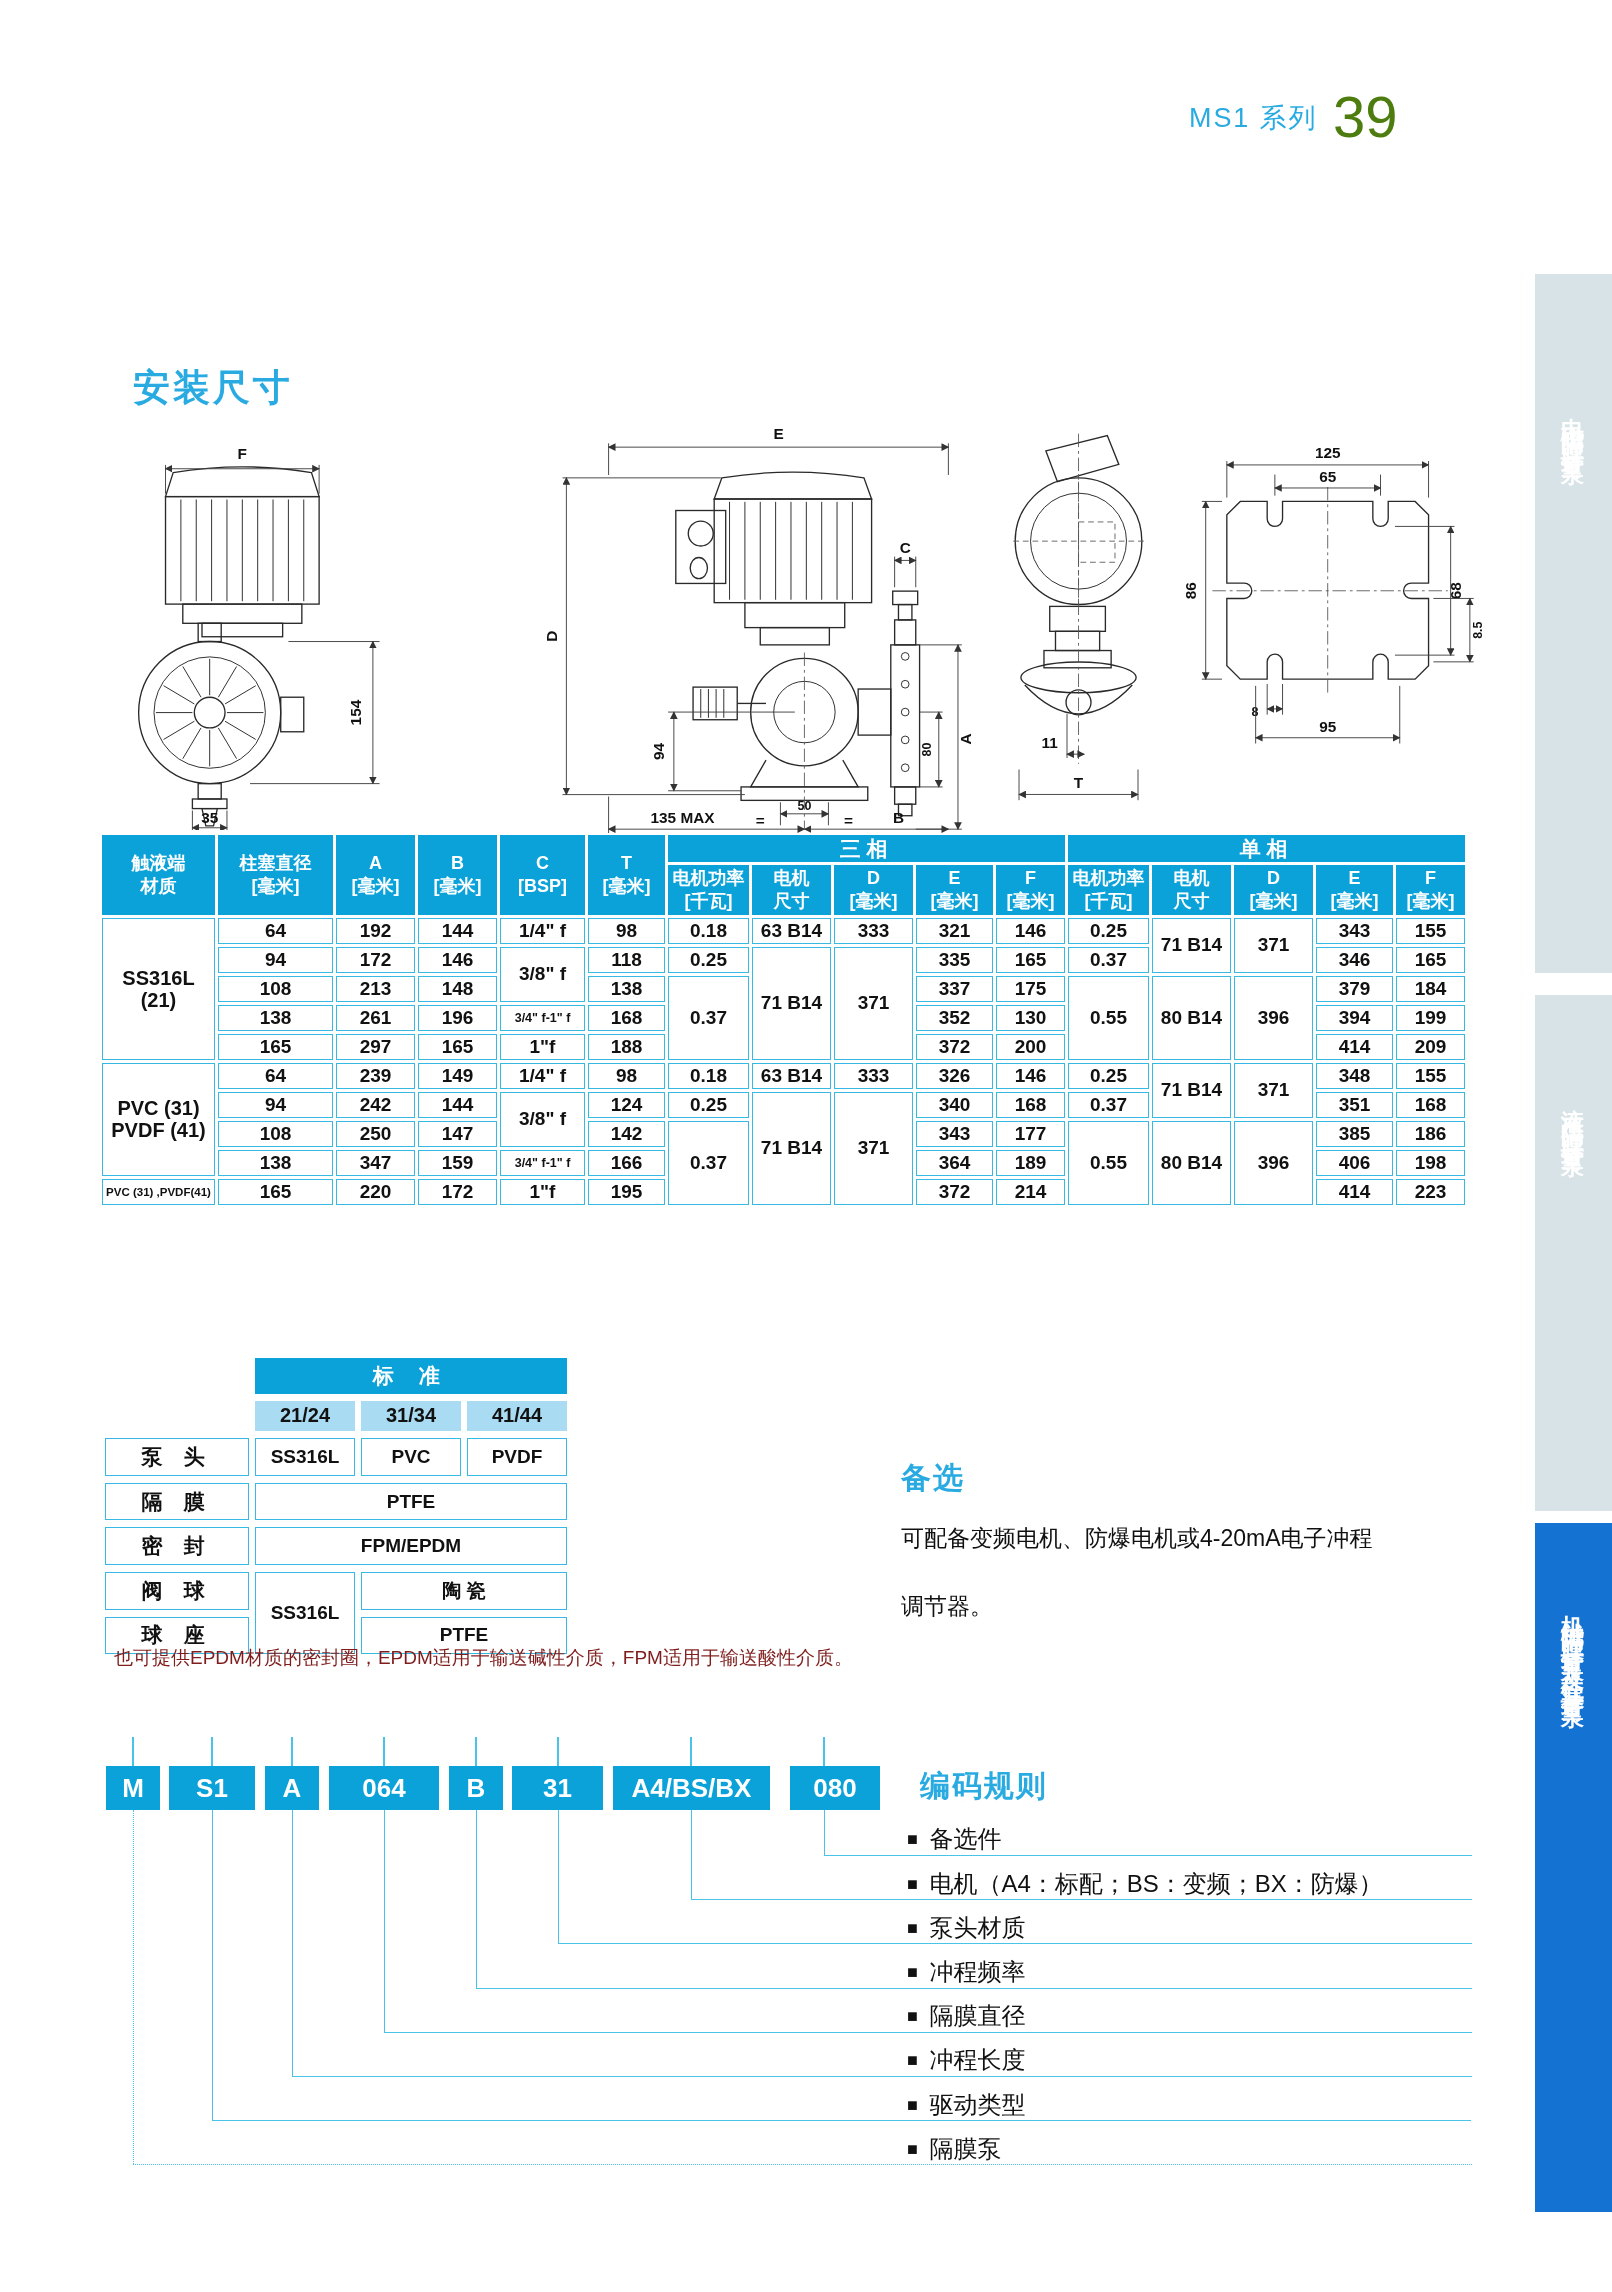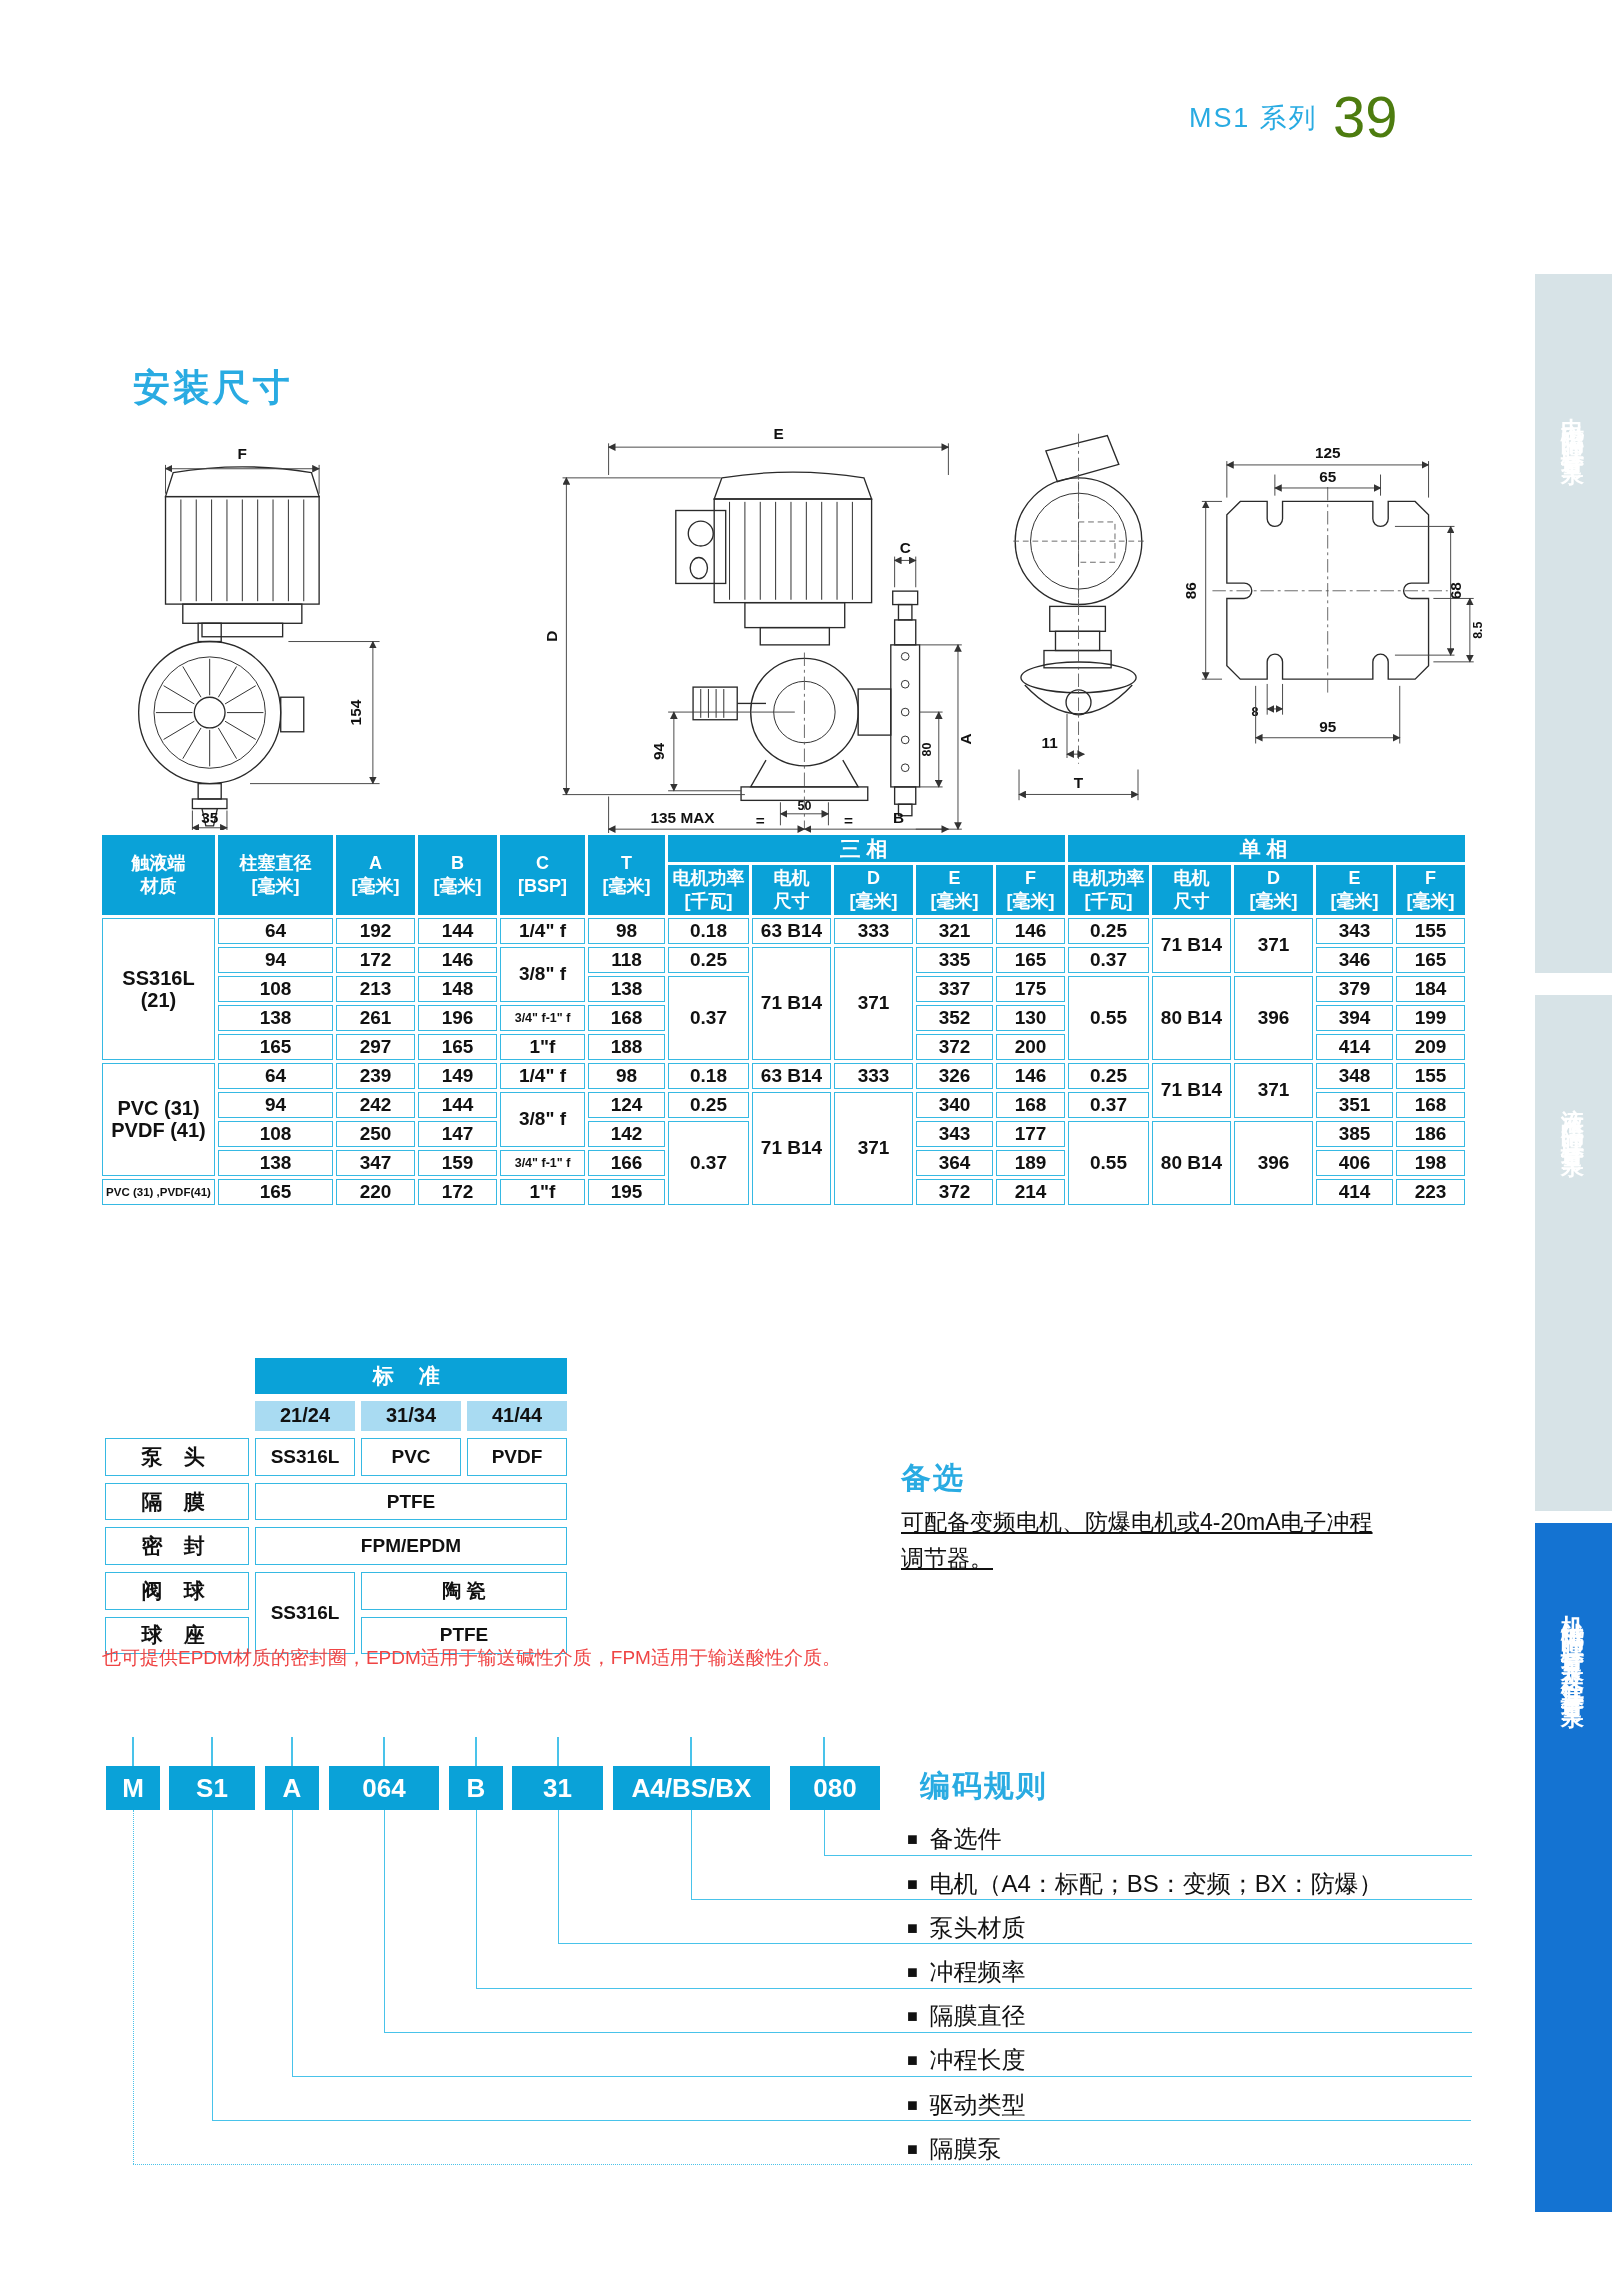--- a/index.html
+++ b/index.html
@@ -45,7 +45,7 @@
   .footnote{position:absolute;left:102px;top:1645px;font-size:19px;color:#ef4444;}
 
   .options-title{position:absolute;left:901px;top:1458px;font-size:30px;font-weight:bold;color:#29abe2;letter-spacing:1.9px;}
-  .options-text{position:absolute;left:901px;top:1504px;font-size:23px;line-height:36px;color:#111;white-space:pre-line;text-decoration:underline;}
+  .options-text{position:absolute;left:901px;top:1504px;font-size:23px;line-height:68px;color:#111;white-space:pre-line;}
 
   
   .code-block{position:absolute;top:1766px;height:44px;background:#0aa2d8;color:#fff;

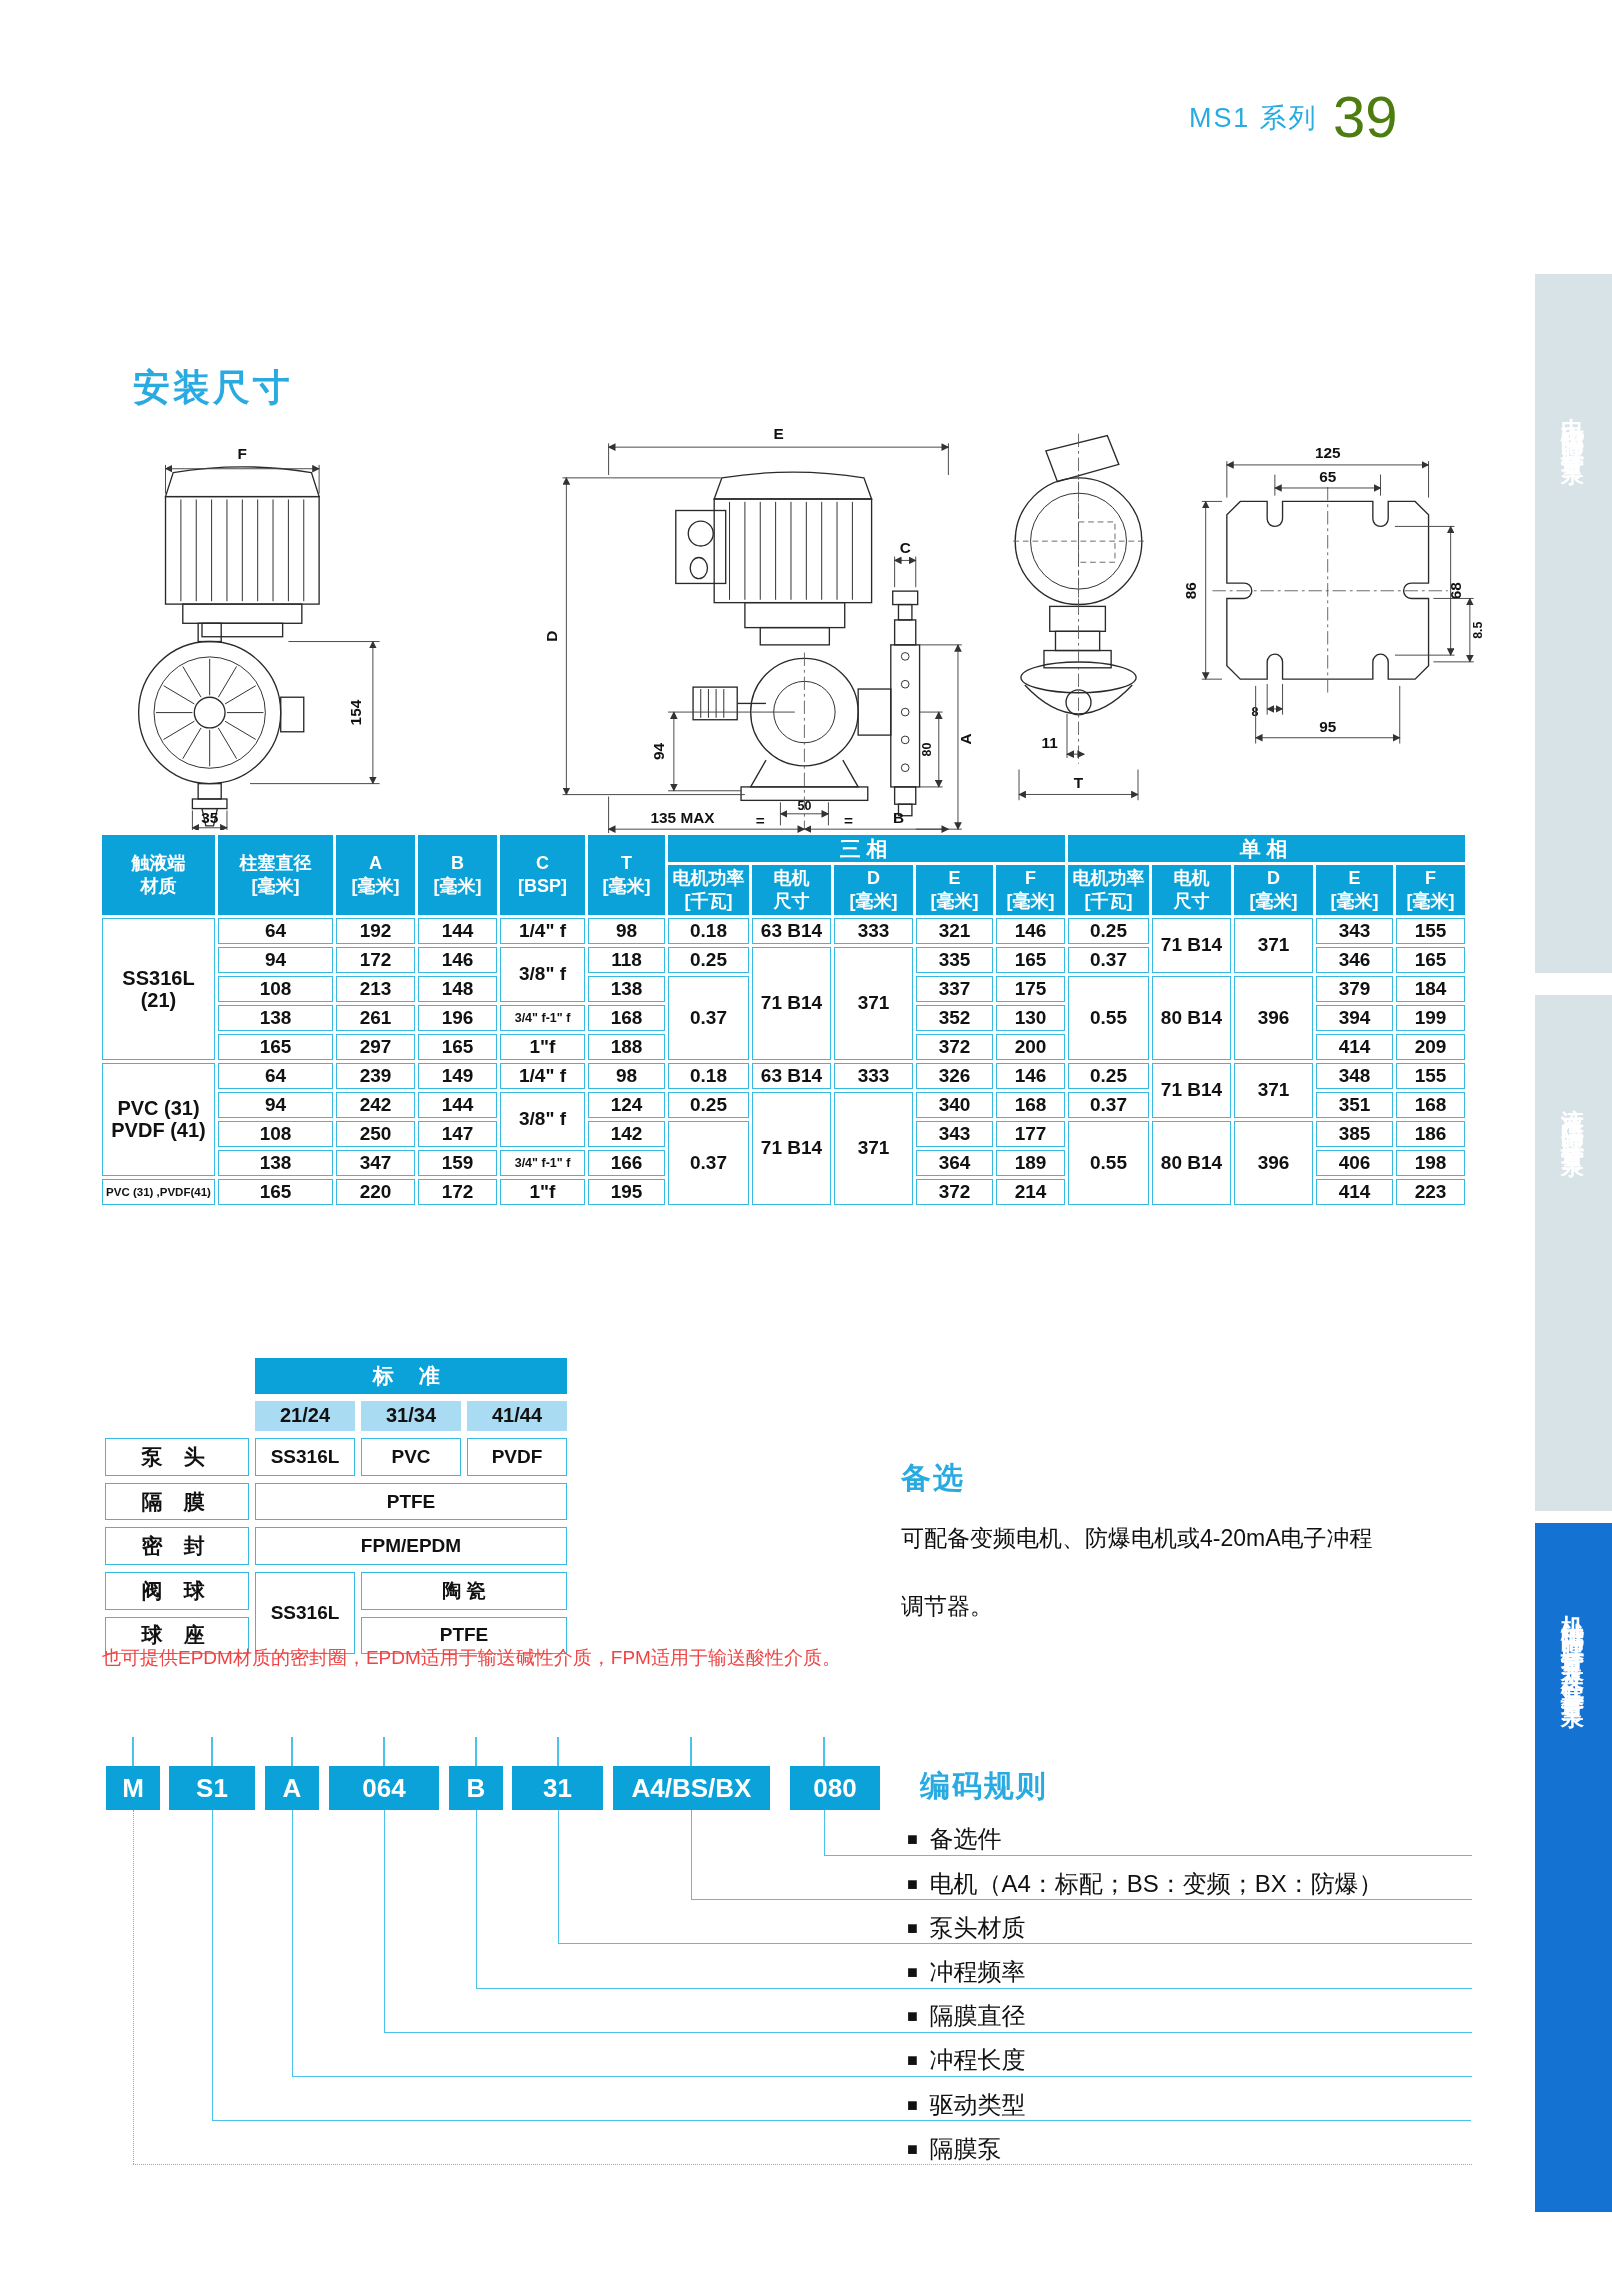--- a/index.html
+++ b/index.html
@@ -42,7 +42,7 @@
   table.mat-table td.val{background:#fff;border:1.9px solid #36b9e3;font-size:19px;font-weight:bold;}
   table.mat-table .blank{background:transparent;border:none;}
 
-  .footnote{position:absolute;left:102px;top:1645px;font-size:19px;color:#ef4444;}
+  .footnote{position:absolute;left:114px;top:1645px;font-size:19px;color:#7f1d1d;}
 
   .options-title{position:absolute;left:901px;top:1458px;font-size:30px;font-weight:bold;color:#29abe2;letter-spacing:1.9px;}
   .options-text{position:absolute;left:901px;top:1504px;font-size:23px;line-height:68px;color:#111;white-space:pre-line;}

